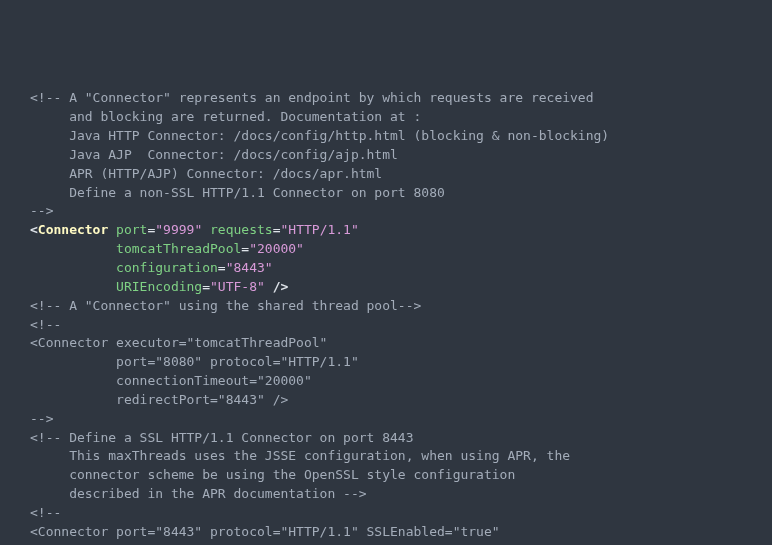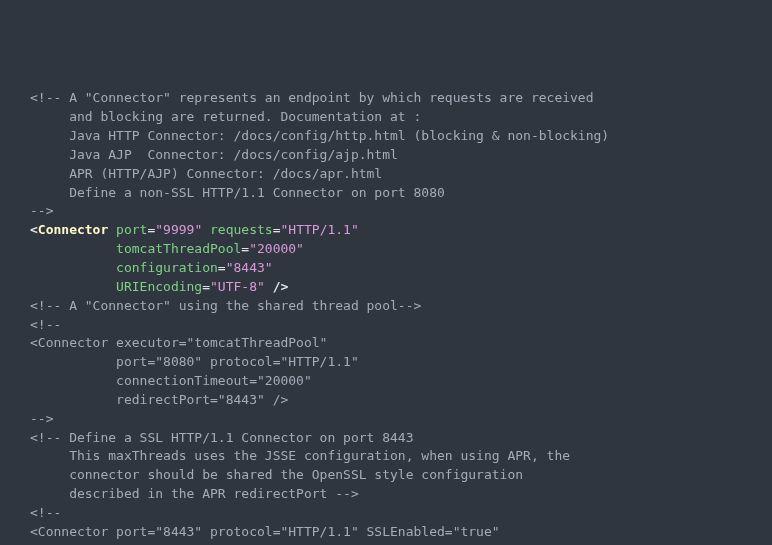--- a/index.html
+++ b/index.html
@@ -46,7 +46,7 @@
 <span class="cmt">--&gt;</span>
 <span class="cmt">&lt;!--</span><span class="cmt"> Define a SSL HTTP/1.1 Connector on port 8443</span>
 <span class="cmt">     This maxThreads uses the JSSE configuration, when using APR, the</span>
-<span class="cmt">     connector should be shared the OpenSSL style configuration</span>
+<span class="cmt">     connector scheme be using the OpenSSL style configuration</span>
 <span class="cmt">     described in the APR redirectPort </span><span class="cmt">--&gt;</span>
 <span class="cmt">&lt;!--</span>
 <span class="cmt">&lt;Connector port="8443" protocol="HTTP/1.1" SSLEnabled="true"</span>

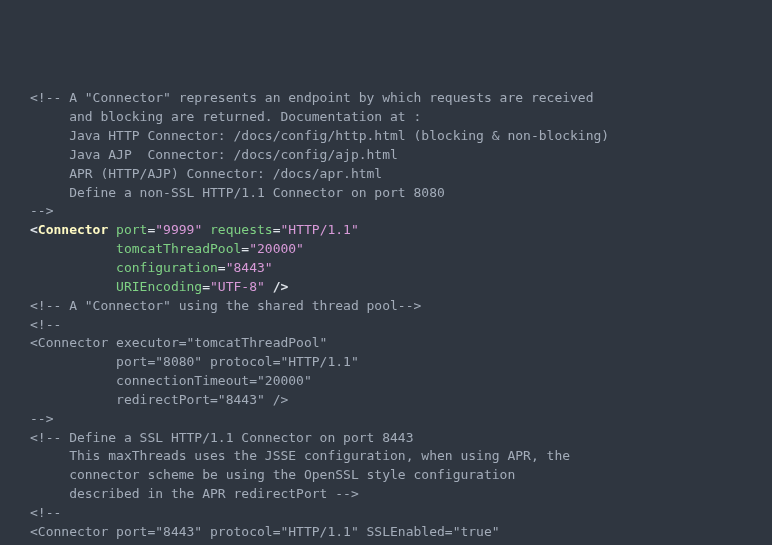--- a/index.html
+++ b/index.html
@@ -47,7 +47,7 @@
 <span class="cmt">&lt;!--</span><span class="cmt"> Define a SSL HTTP/1.1 Connector on port 8443</span>
 <span class="cmt">     This maxThreads uses the JSSE configuration, when using APR, the</span>
 <span class="cmt">     connector scheme be using the OpenSSL style configuration</span>
-<span class="cmt">     described in the APR redirectPort </span><span class="cmt">--&gt;</span>
+<span class="cmt">     described in the APR documentation </span><span class="cmt">--&gt;</span>
 <span class="cmt">&lt;!--</span>
 <span class="cmt">&lt;Connector port="8443" protocol="HTTP/1.1" SSLEnabled="true"</span>
 <span class="cmt">           maxThreads="150" scheme="https" secure="true"</span>

